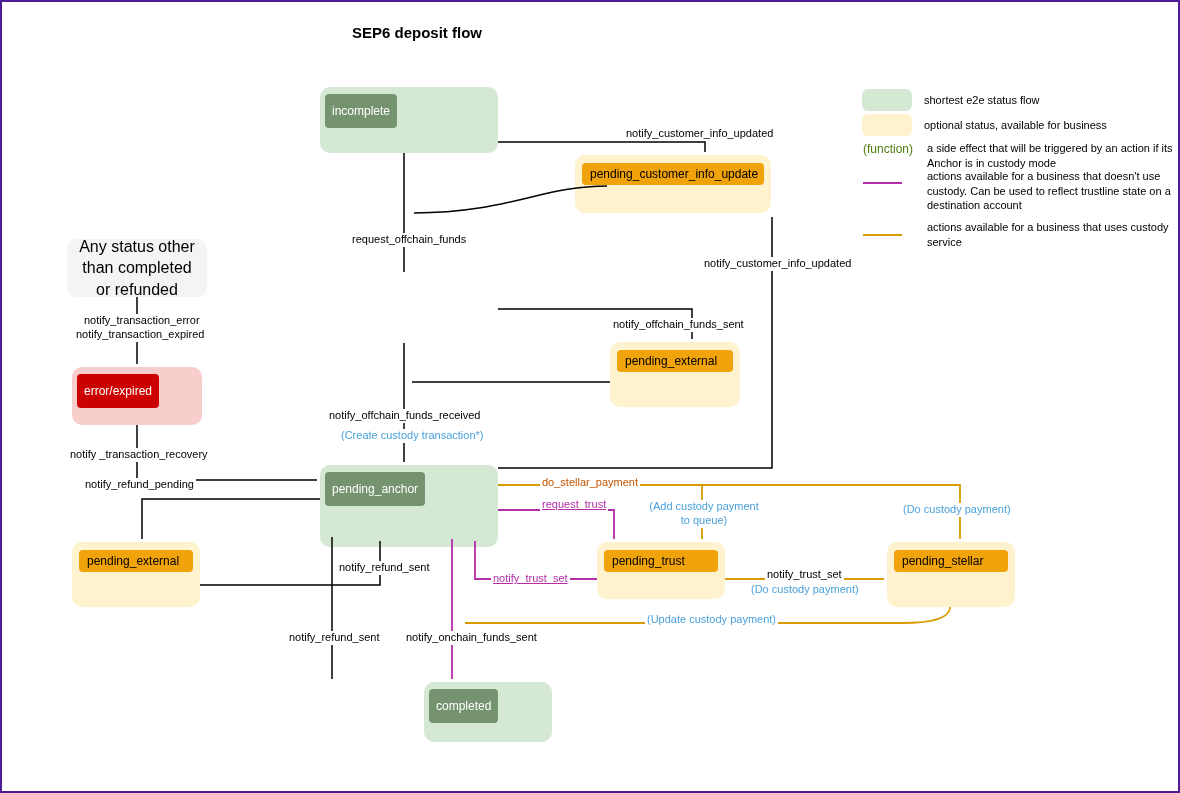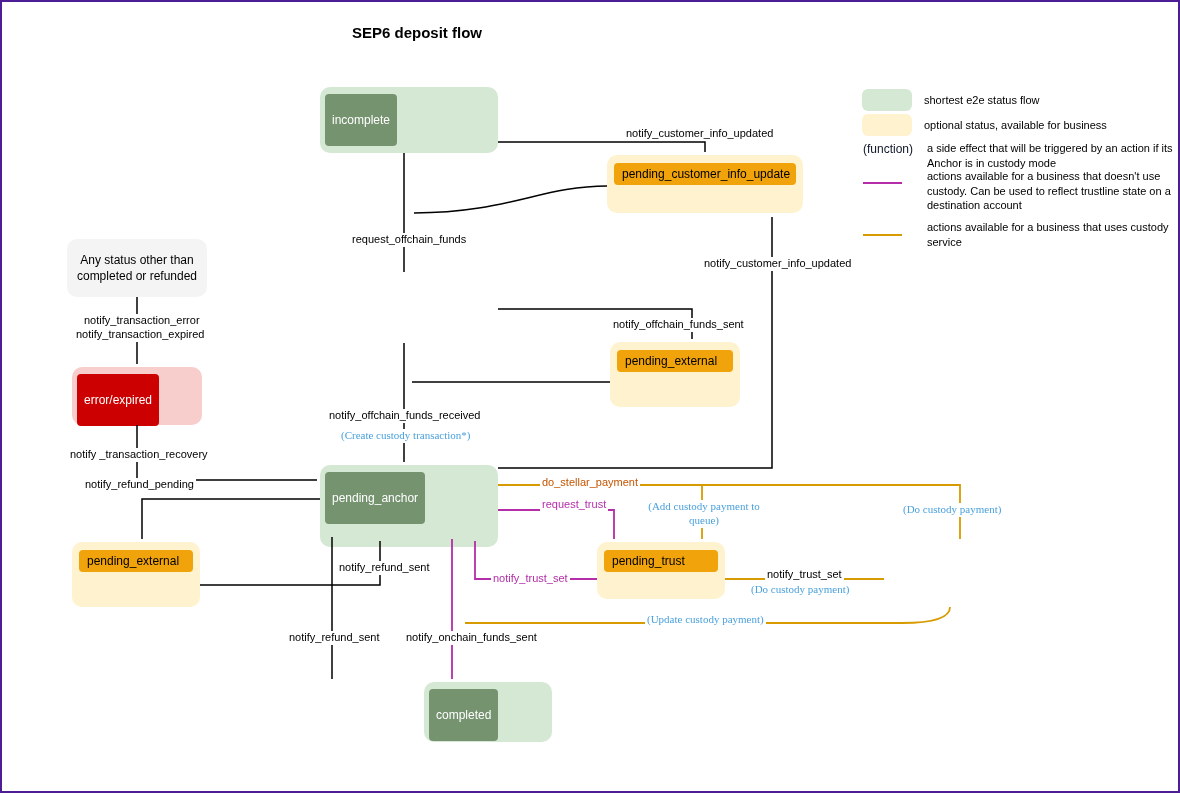--- a/index.html
+++ b/index.html
@@ -15,7 +15,7 @@
   .node.pink{background:#f8cecc;}
   .node.gray{background:#f4f4f4;display:flex;align-items:center;justify-content:center;}
   .gray-text{display:block;text-align:center;font-size:12px;line-height:1.35;}
-  .badge{display:inline-block;margin:7px 0 16px 5px;padding:19px 7px;border-radius:4px;font-size:12px;white-space:nowrap;}
+  .badge{display:inline-block;margin:7px 0 16px 5px;padding:10px 7px;border-radius:4px;font-size:12px;white-space:nowrap;}
   .badge.dark-green{background:#75936f;color:#fff;}
   .badge.red{background:#cc0000;color:#fff;text-align:right;}
   .badge.orange{display:block;margin:8px 7px 0 7px;background:#f0a30a;color:#000;padding:4px 8px;box-sizing:border-box;}

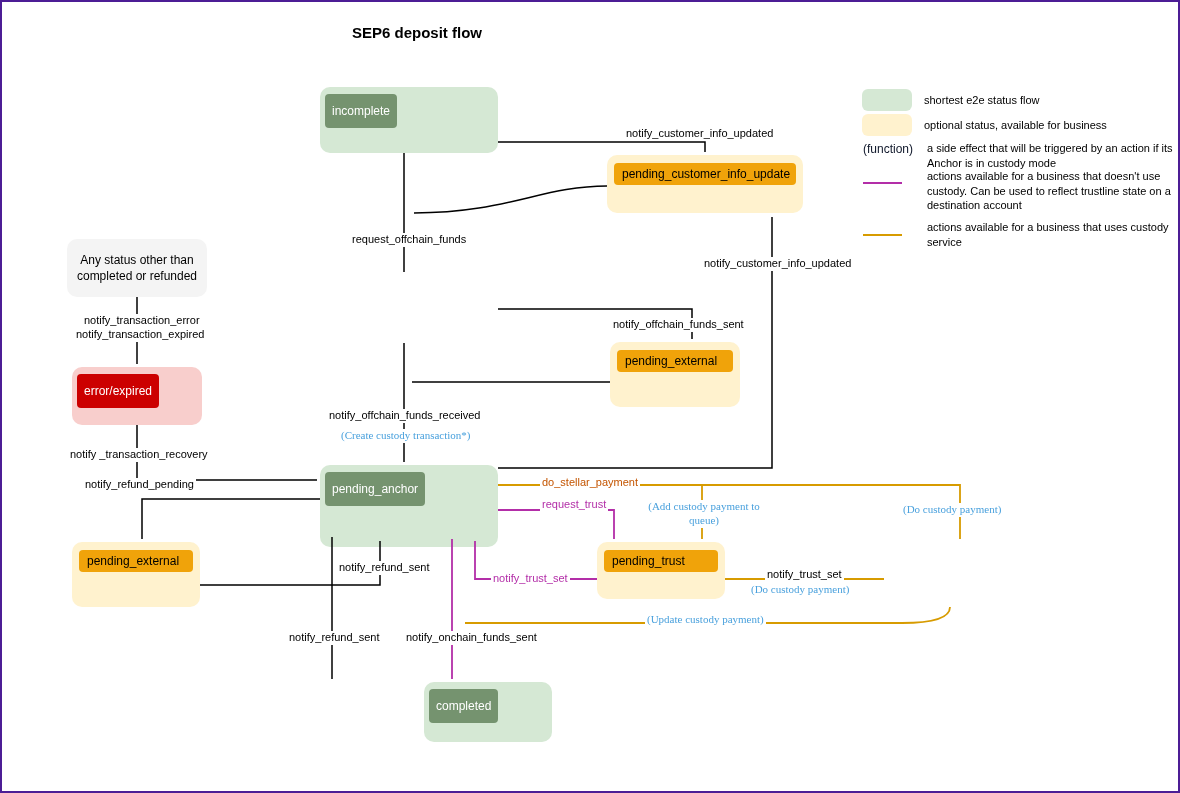--- a/index.html
+++ b/index.html
@@ -33,7 +33,7 @@
   .legend-swatch.green{background:#d5e8d4;}
   .legend-swatch.yellow{background:#fff2ce;}
   .legend-text{position:absolute;font-size:11px;line-height:1.32;}
-  .legend-token{position:absolute;font-size:12px;color:#0f172a;}
+  .legend-token{position:absolute;font-size:12px;color:#4d7c0f;}
 </style>
 </head>
 <body>

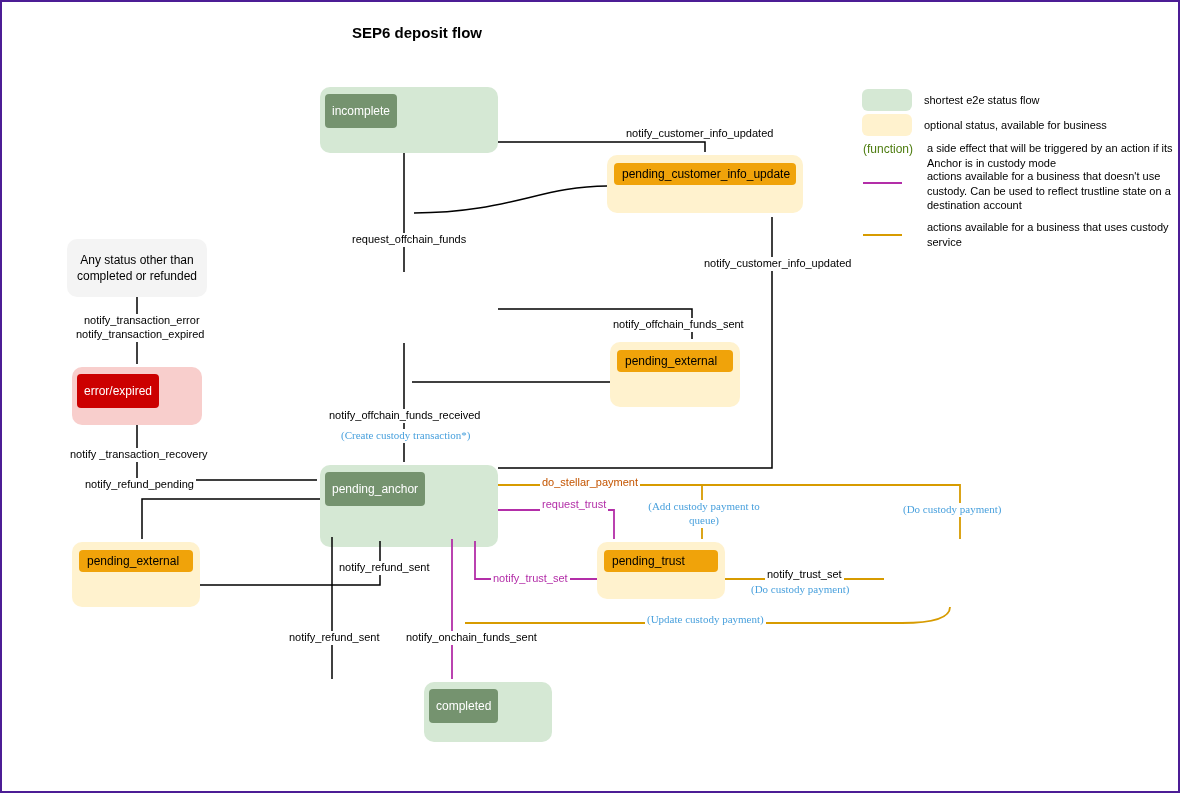--- a/index.html
+++ b/index.html
@@ -46,7 +46,7 @@
     <span class="badge dark-green">incomplete</span>
   </div>
 
-  <div class="node yellow" style="left:605px;top:153px;width:196px;height:58px">
+  <div class="node yellow" style="left:573px;top:153px;width:196px;height:58px">
     <span class="badge orange">pending_customer_info_update</span>
   </div>
 

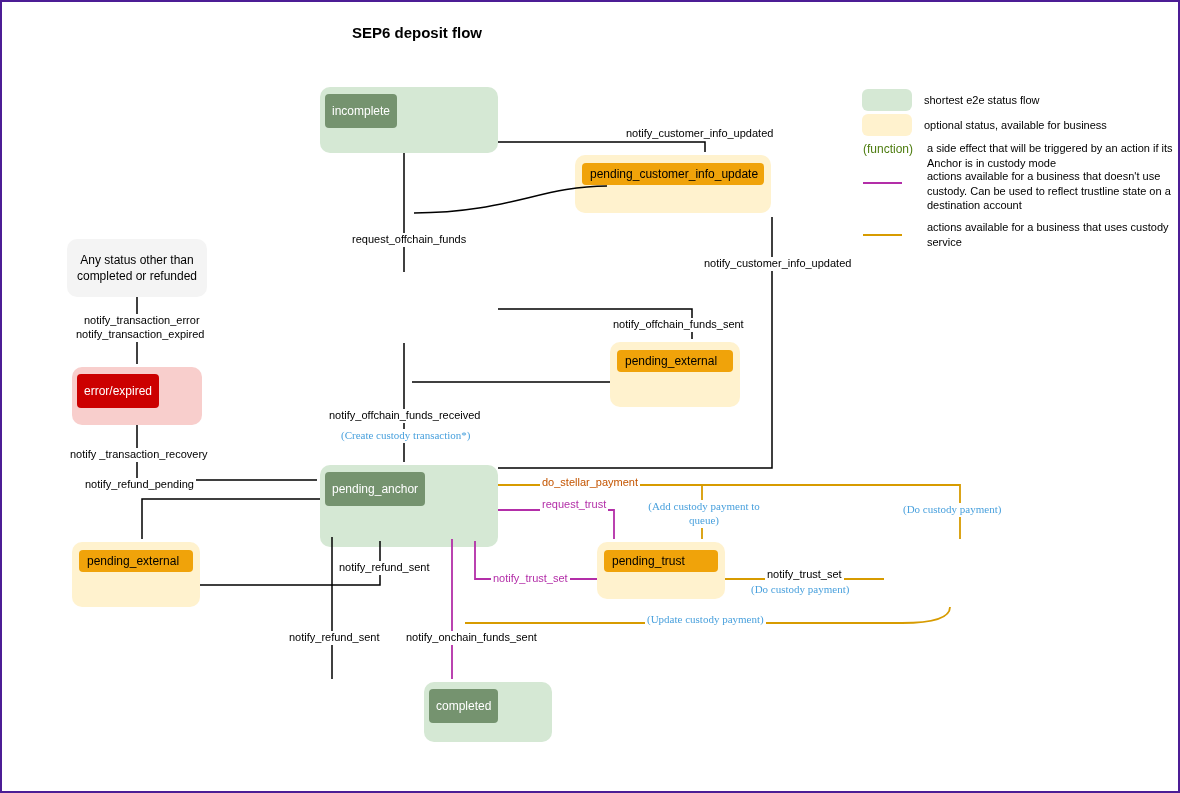--- a/index.html
+++ b/index.html
@@ -14,7 +14,7 @@
   .node.yellow{background:#fff2ce;}
   .node.pink{background:#f8cecc;}
   .node.gray{background:#f4f4f4;display:flex;align-items:center;justify-content:center;}
-  .gray-text{display:block;text-align:center;font-size:12px;line-height:1.35;}
+  .gray-text{display:block;text-align:center;font-size:16px;line-height:1.35;}
   .badge{display:inline-block;margin:7px 0 16px 5px;padding:10px 7px;border-radius:4px;font-size:12px;white-space:nowrap;}
   .badge.dark-green{background:#75936f;color:#fff;}
   .badge.red{background:#cc0000;color:#fff;text-align:right;}

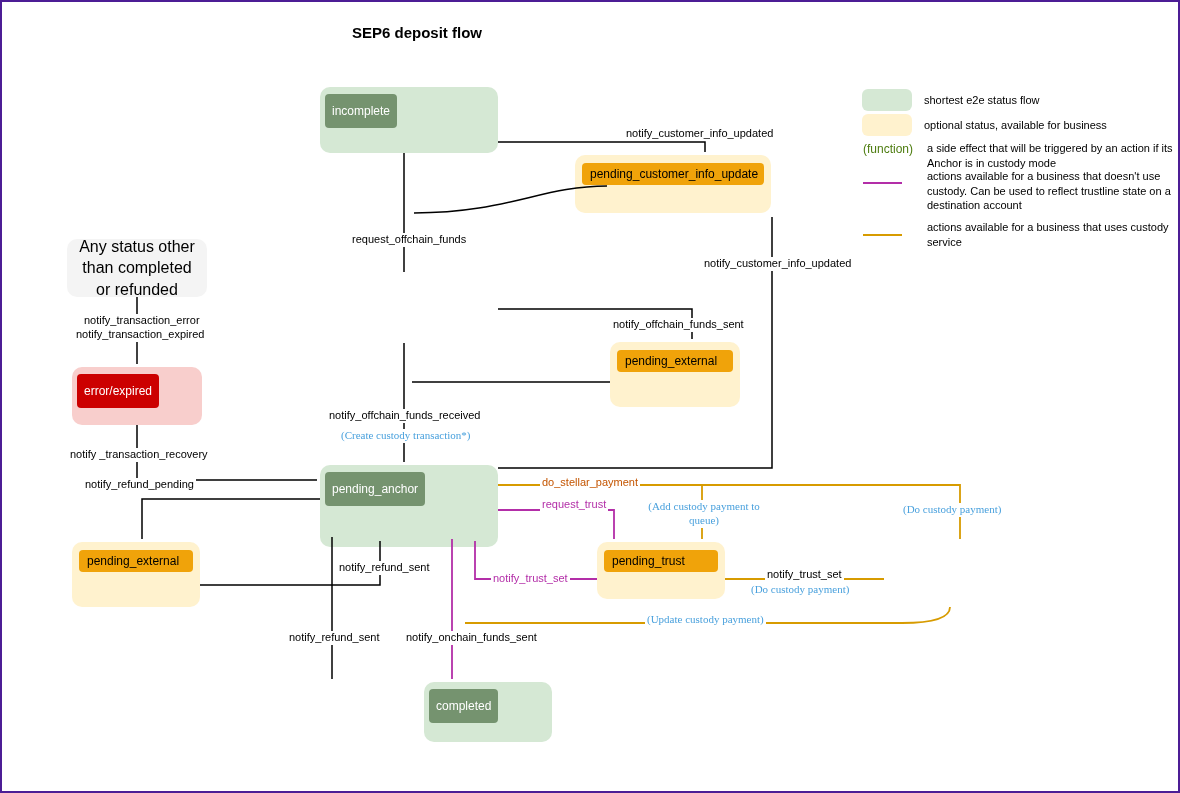--- a/index.html
+++ b/index.html
@@ -25,7 +25,7 @@
   .stroke-purple{stroke:#b32ea8;stroke-width:1.8;}
   .stroke-orange{stroke:#d79b00;stroke-width:1.8;}
   .lbl{position:absolute;font-size:11px;background:#fff;padding:0 2px;white-space:nowrap;line-height:1.25;}
-  .lbl.blue{color:#4aa1dd;font-family:Liberation Serif, serif;}
+  .lbl.blue{color:#4aa1dd;}
   .lbl.purple{color:#b32ea8;}
   .lbl.orange{color:#c45500;}
   .lbl.center{text-align:center;white-space:normal;}

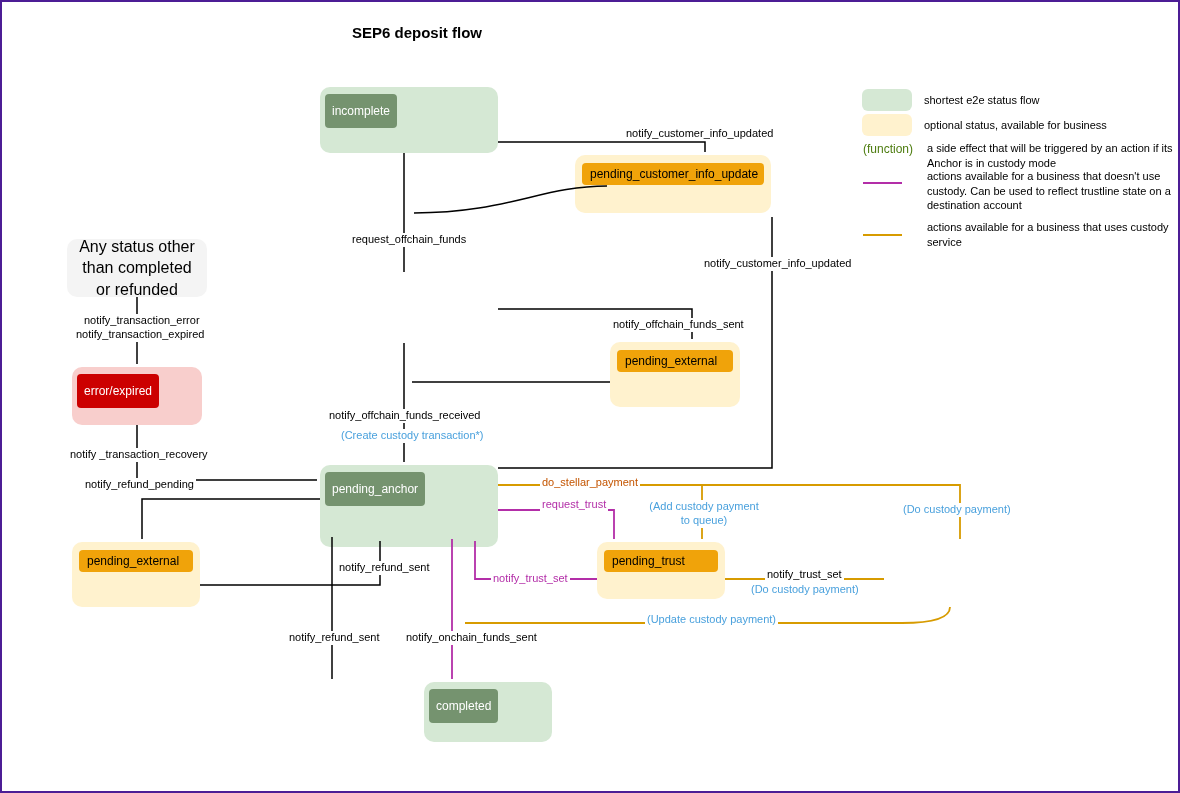--- a/index.html
+++ b/index.html
@@ -26,7 +26,7 @@
   .stroke-orange{stroke:#d79b00;stroke-width:1.8;}
   .lbl{position:absolute;font-size:11px;background:#fff;padding:0 2px;white-space:nowrap;line-height:1.25;}
   .lbl.blue{color:#4aa1dd;}
-  .lbl.purple{color:#b32ea8;}
+  .lbl.purple{color:#b32ea8;text-decoration:underline;}
   .lbl.orange{color:#c45500;}
   .lbl.center{text-align:center;white-space:normal;}
   .legend-swatch{position:absolute;width:50px;height:22px;border-radius:6px;}

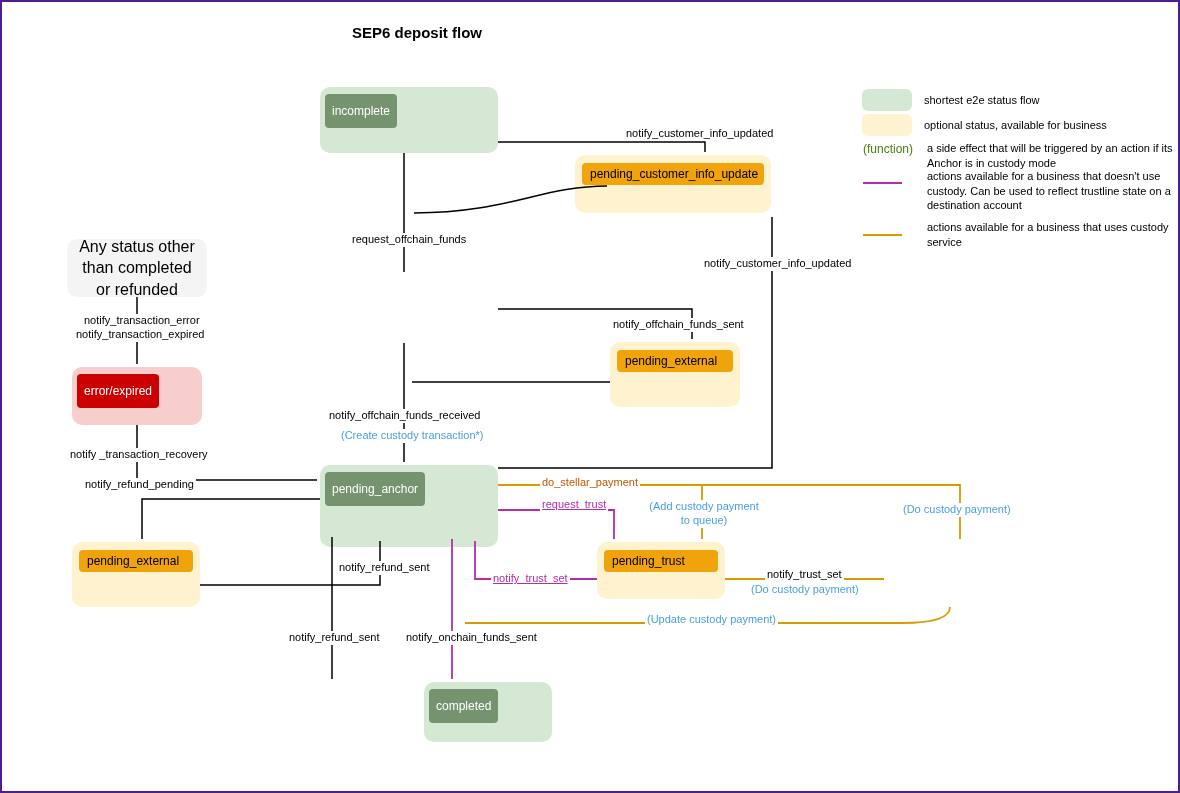--- a/index.html
+++ b/index.html
@@ -63,6 +63,9 @@
     <span class="badge orange">pending_trust</span>
   </div>
 
+  <div class="node yellow" style="left:885px;top:540px;width:128px;height:65px">
+    <span class="badge orange">pending_stellar</span>
+  </div>
 
   <div class="node yellow" style="left:70px;top:540px;width:128px;height:65px">
     <span class="badge orange">pending_external</span>

